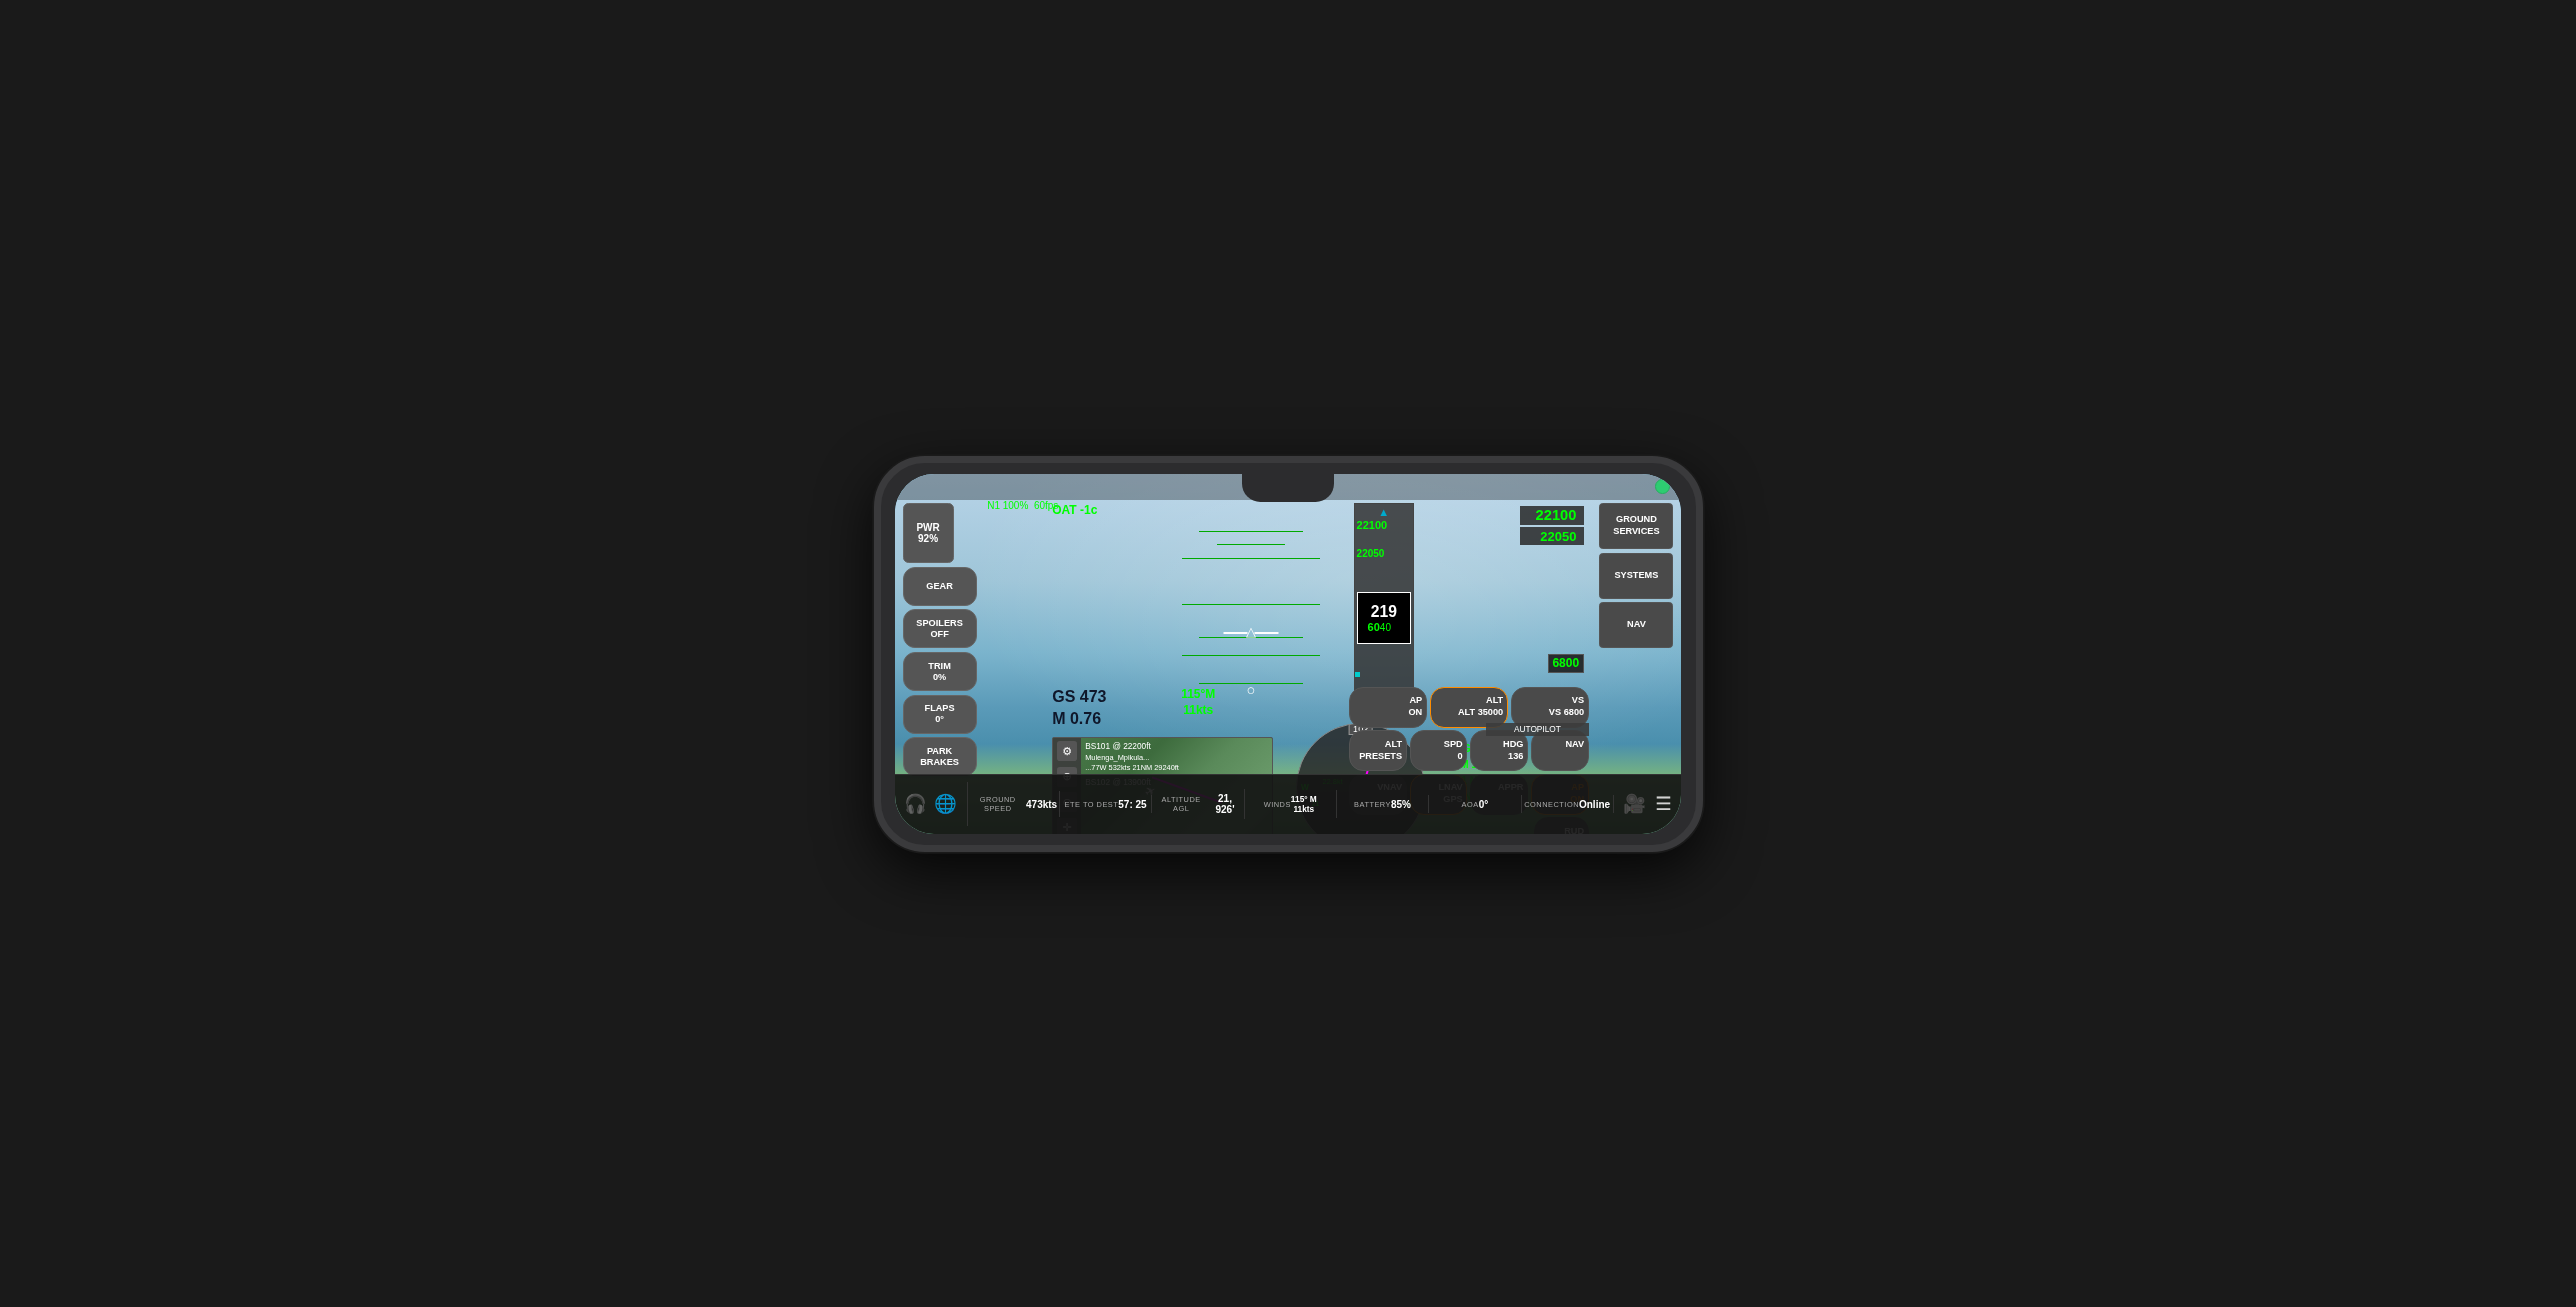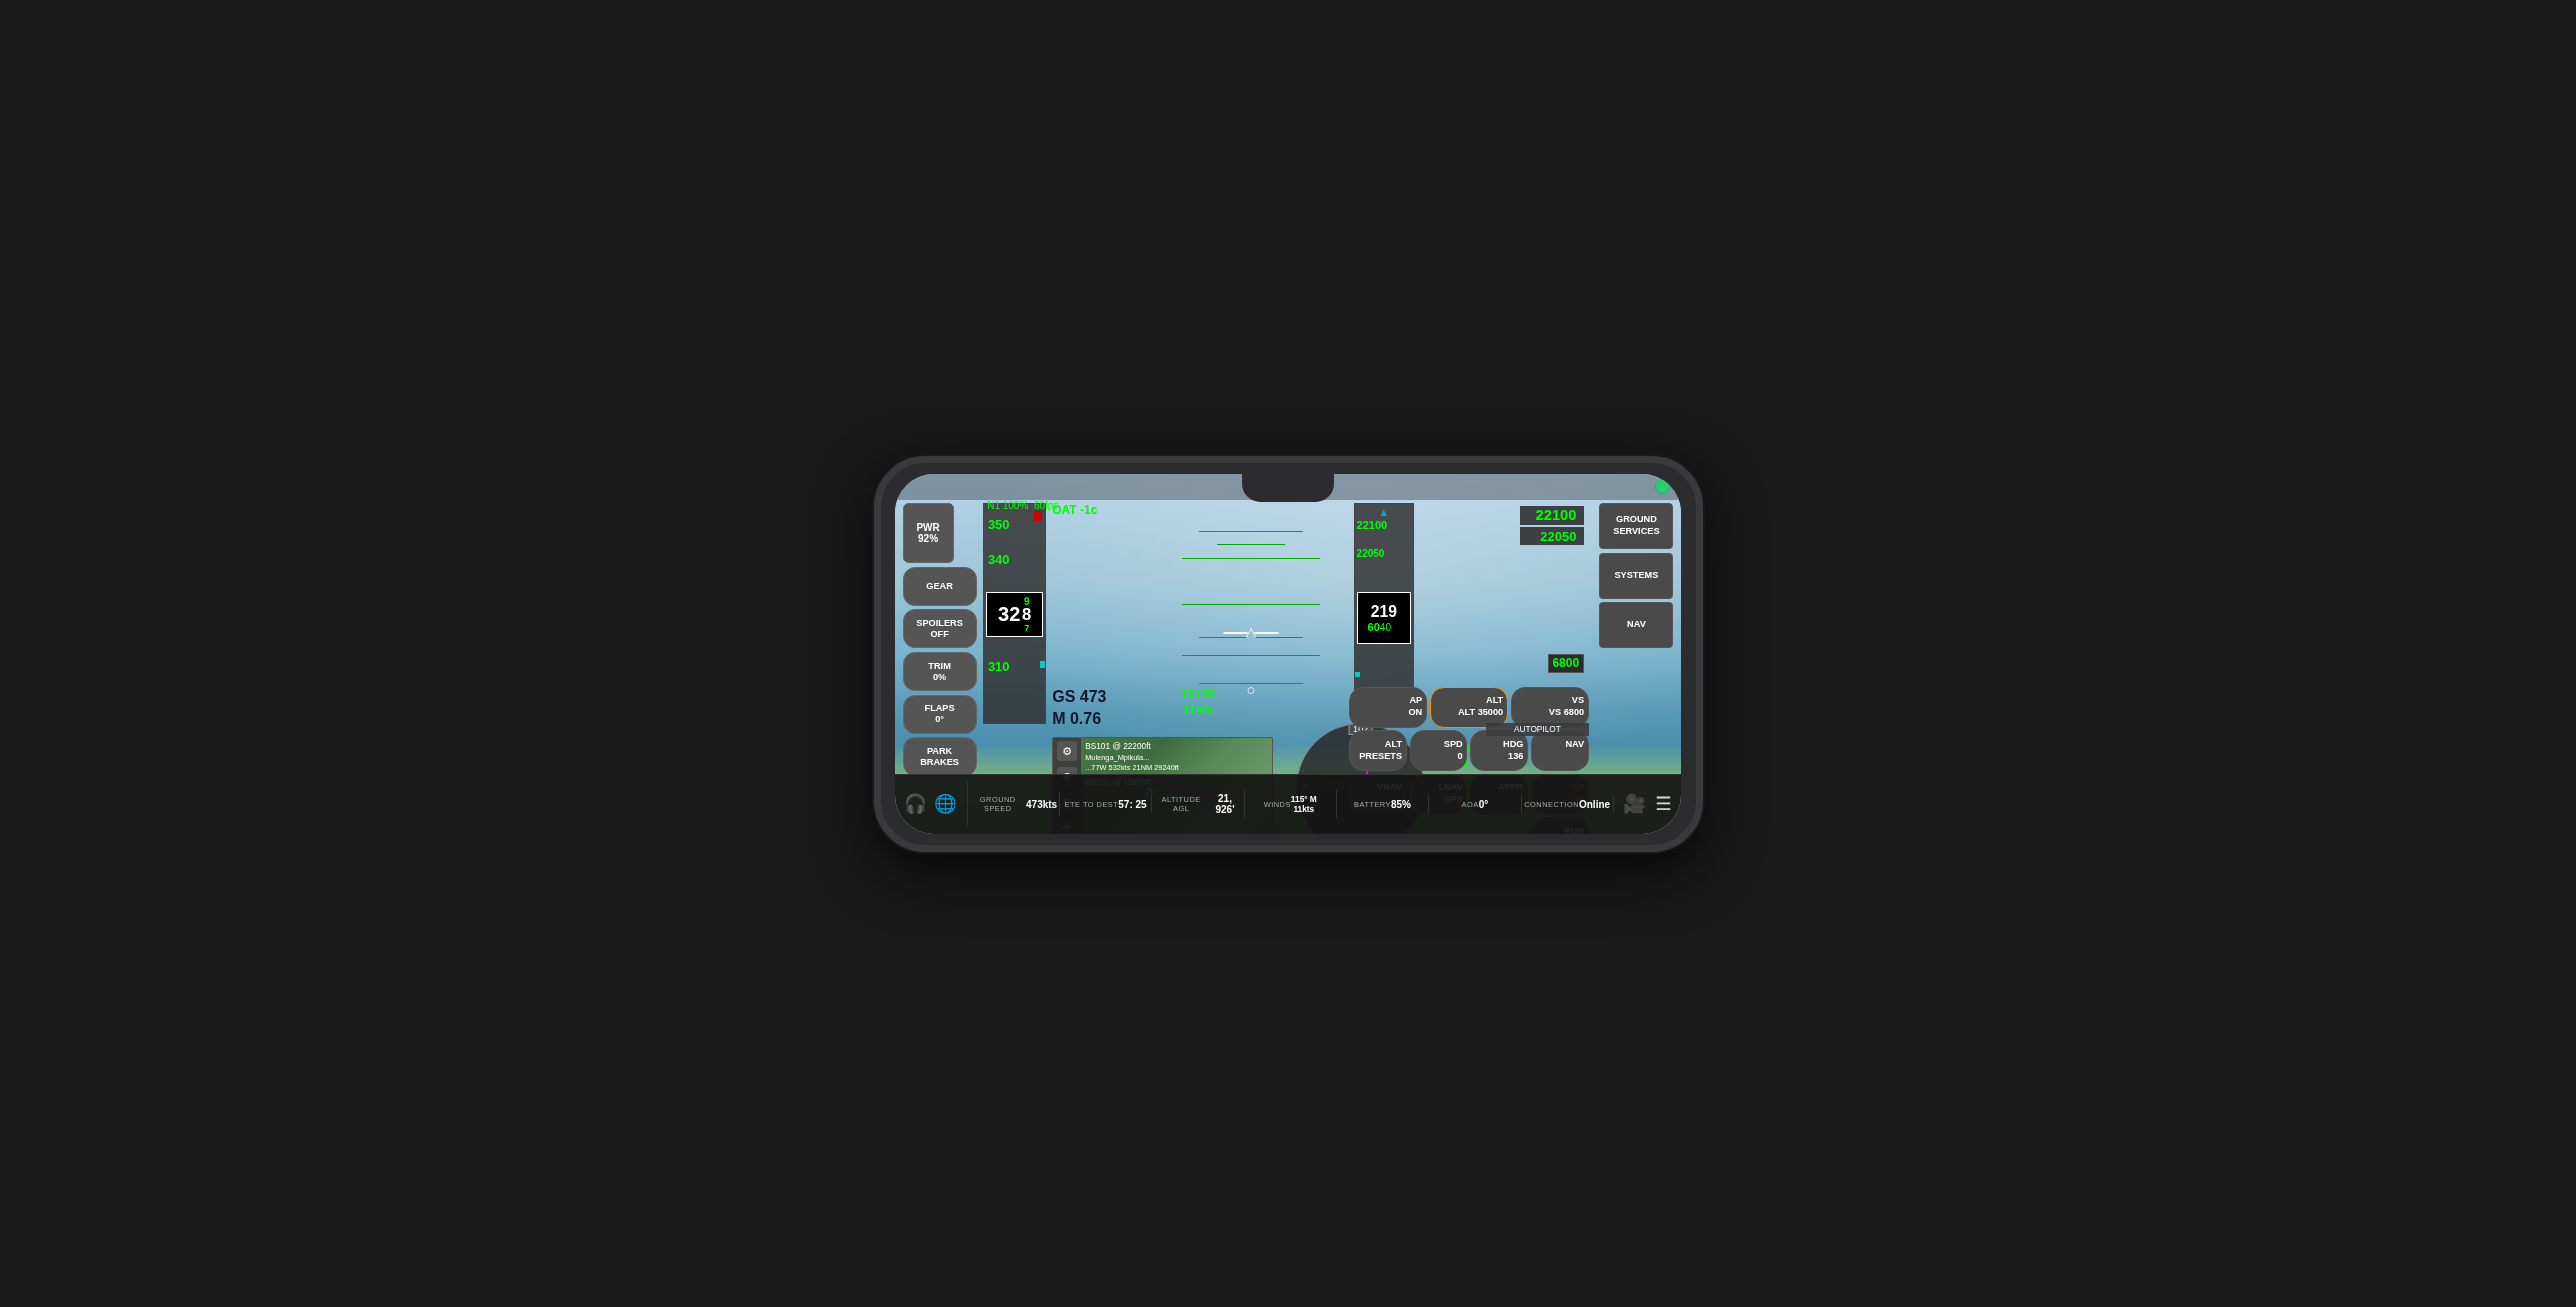--- a/index.html
+++ b/index.html
@@ -480,26 +480,6 @@
       </div>
     </div>
 
-    <div class="speed-tape">
-
-      <div style="position:absolute;top:7.4px;right:3.7px;width:7.4px;height:9.2px;background:#cc0000;"></div>
-
-      <div style="position:absolute;bottom:55px;right:0;width:5.5px;height:7.4px;background:#00cccc;"></div>
-
-      <div style="position:absolute;top:13px;left:3.7px;color:#00ff00;font-size:13px;font-weight:bold;">350</div>
-      <div style="position:absolute;top:48px;left:3.7px;color:#00ff00;font-size:13px;font-weight:bold;">340</div>
-      <div style="position:absolute;top:111px;left:3.7px;color:#00ff00;font-size:13px;font-weight:bold;">320</div>
-      <div style="position:absolute;top:155px;left:3.7px;color:#00ff00;font-size:13px;font-weight:bold;">310</div>
-
-      <div class="speed-current-box">
-        <span style="color:#fff;font-size:20px;font-weight:bold;margin-right:1.8px;">32</span>
-        <div style="display:flex;flex-direction:column;align-items:center;">
-          <span style="color:#00ff00;font-size:10px;font-weight:bold;">9</span>
-          <span style="color:#fff;font-size:16.6px;font-weight:bold;line-height:1;">8</span>
-          <span style="color:#00ff00;font-size:9.2px;font-weight:bold;">7</span>
-        </div>
-      </div>
-    </div>
 
     <div class="oat-display">OAT -1c</div>
 

